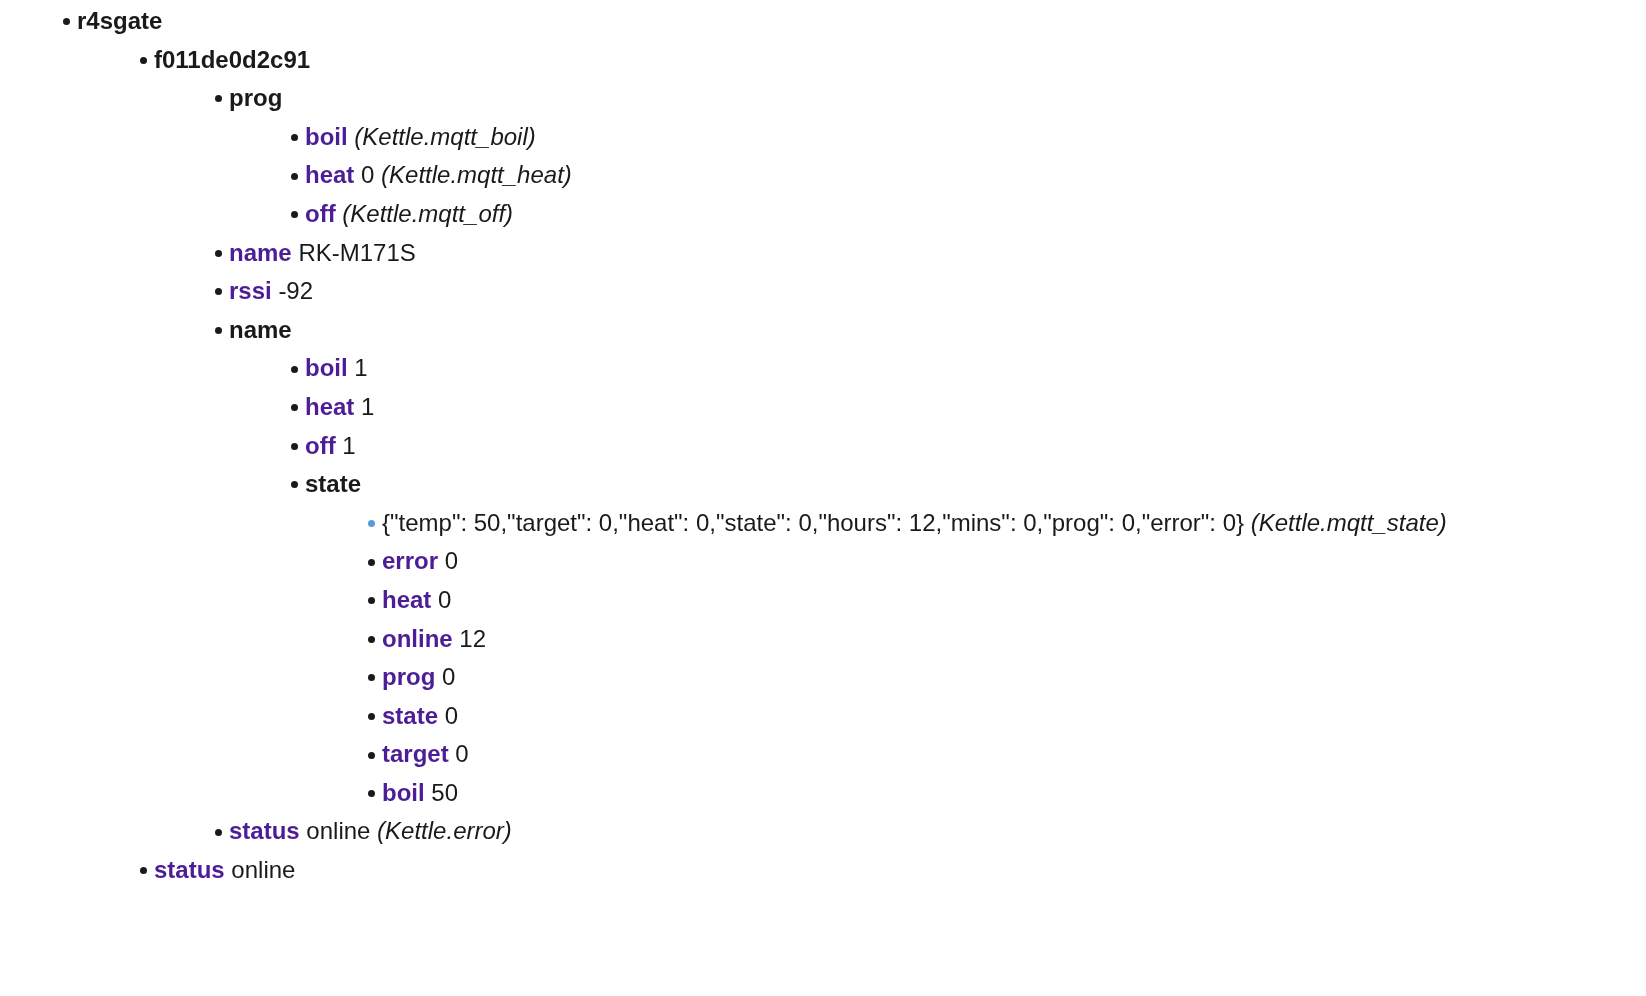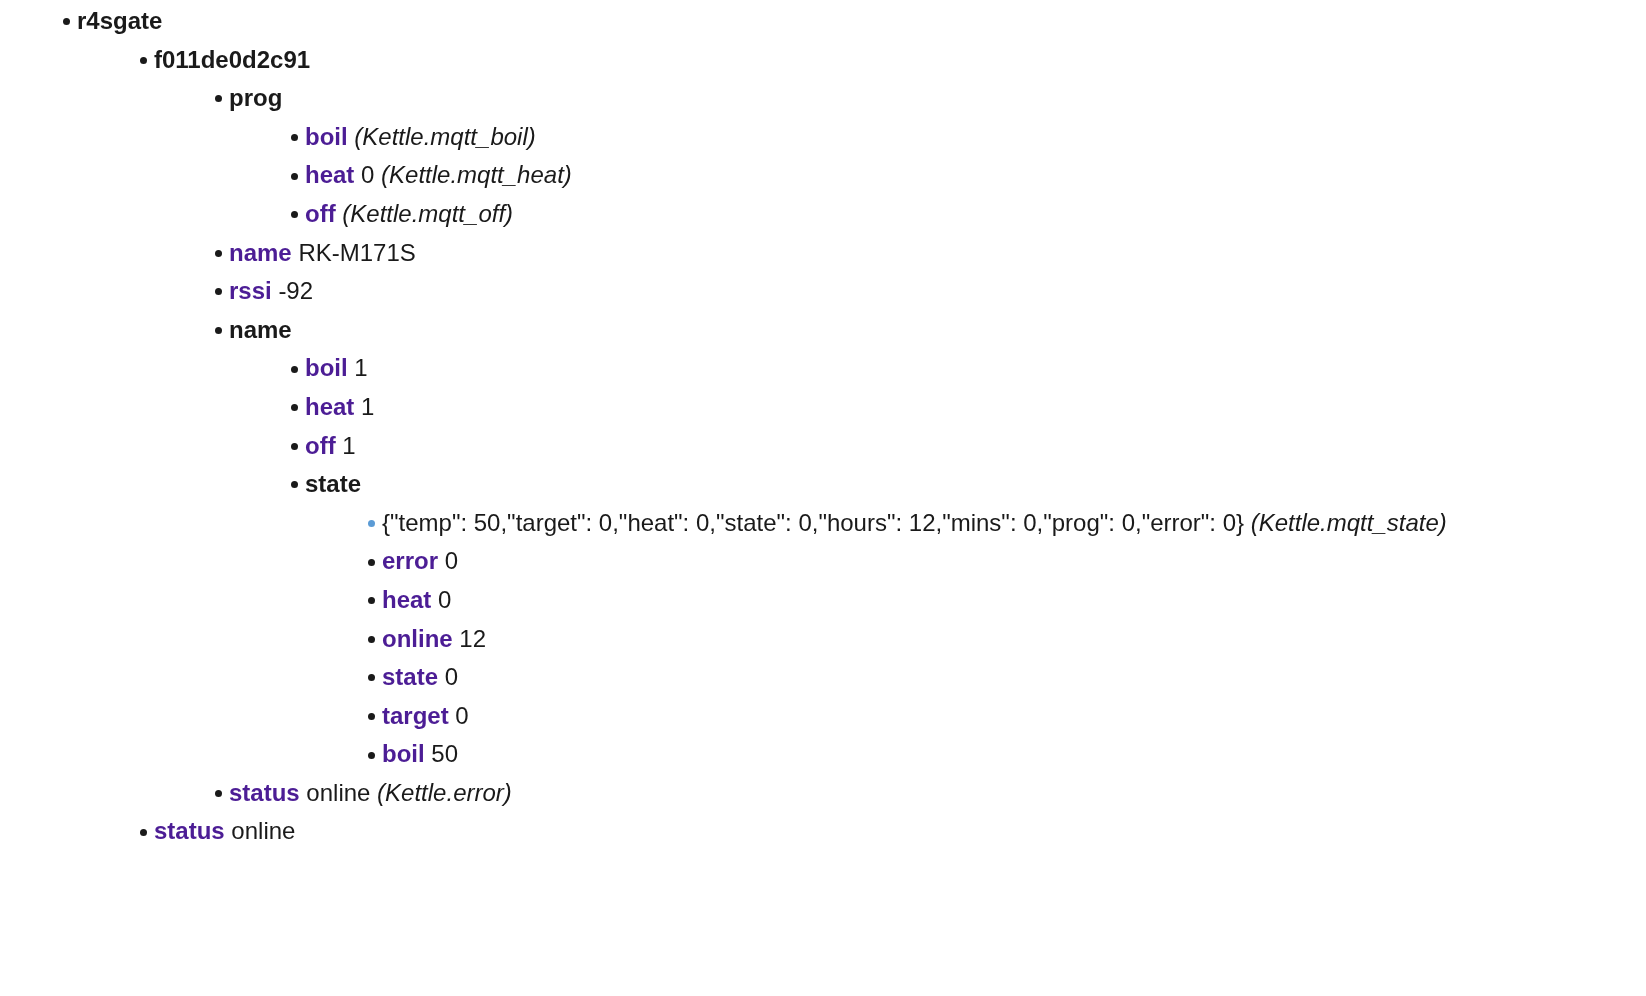--- a/index.html
+++ b/index.html
@@ -96,6 +96,7 @@
     <div class="node lvl5"><span class="bullet"></span><span class="label">error</span><span class="sp"> </span><span class="value">0</span></div>
     <div class="node lvl5"><span class="bullet"></span><span class="label">heat</span><span class="sp"> </span><span class="value">0</span></div>
     <div class="node lvl5"><span class="bullet"></span><span class="label">online</span><span class="sp"> </span><span class="value">12</span></div>
+    <div class="node lvl5"><span class="bullet"></span><span class="label">prog</span><span class="sp"> </span><span class="value">0</span></div>
     <div class="node lvl5"><span class="bullet"></span><span class="label">state</span><span class="sp"> </span><span class="value">0</span></div>
     <div class="node lvl5"><span class="bullet"></span><span class="label">target</span><span class="sp"> </span><span class="value">0</span></div>
     <div class="node lvl5"><span class="bullet"></span><span class="label">boil</span><span class="sp"> </span><span class="value">50</span></div>

